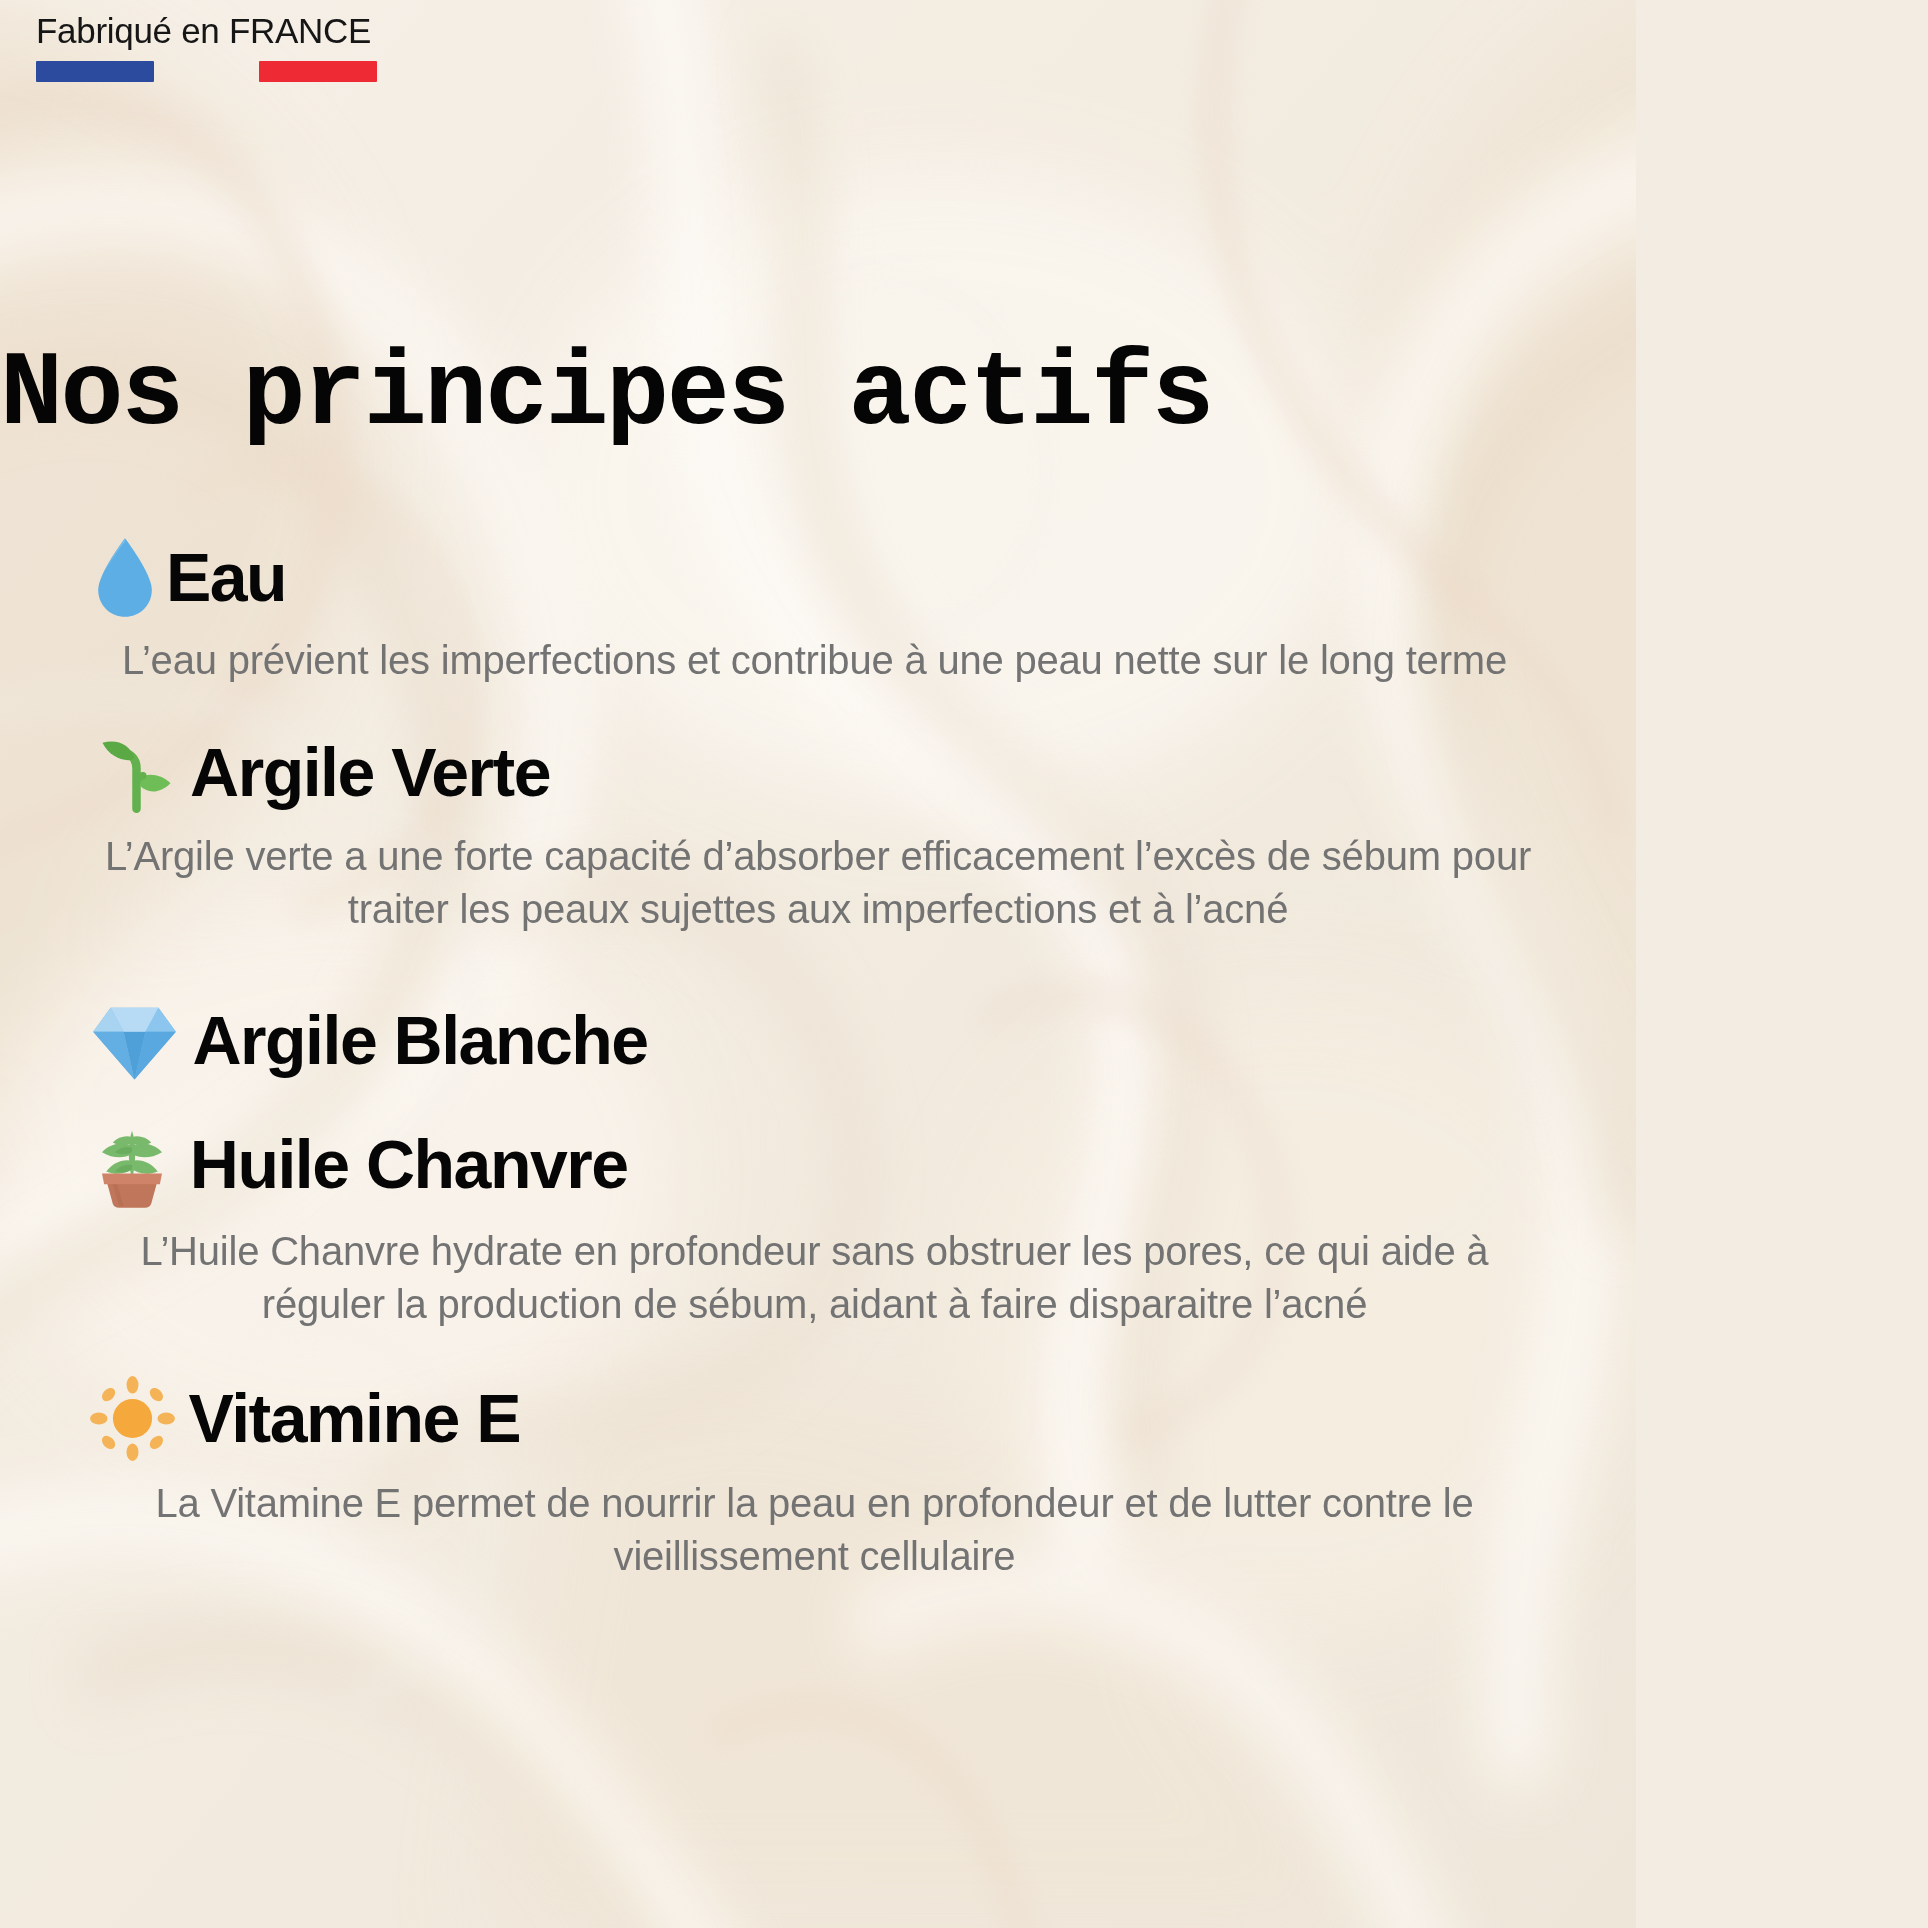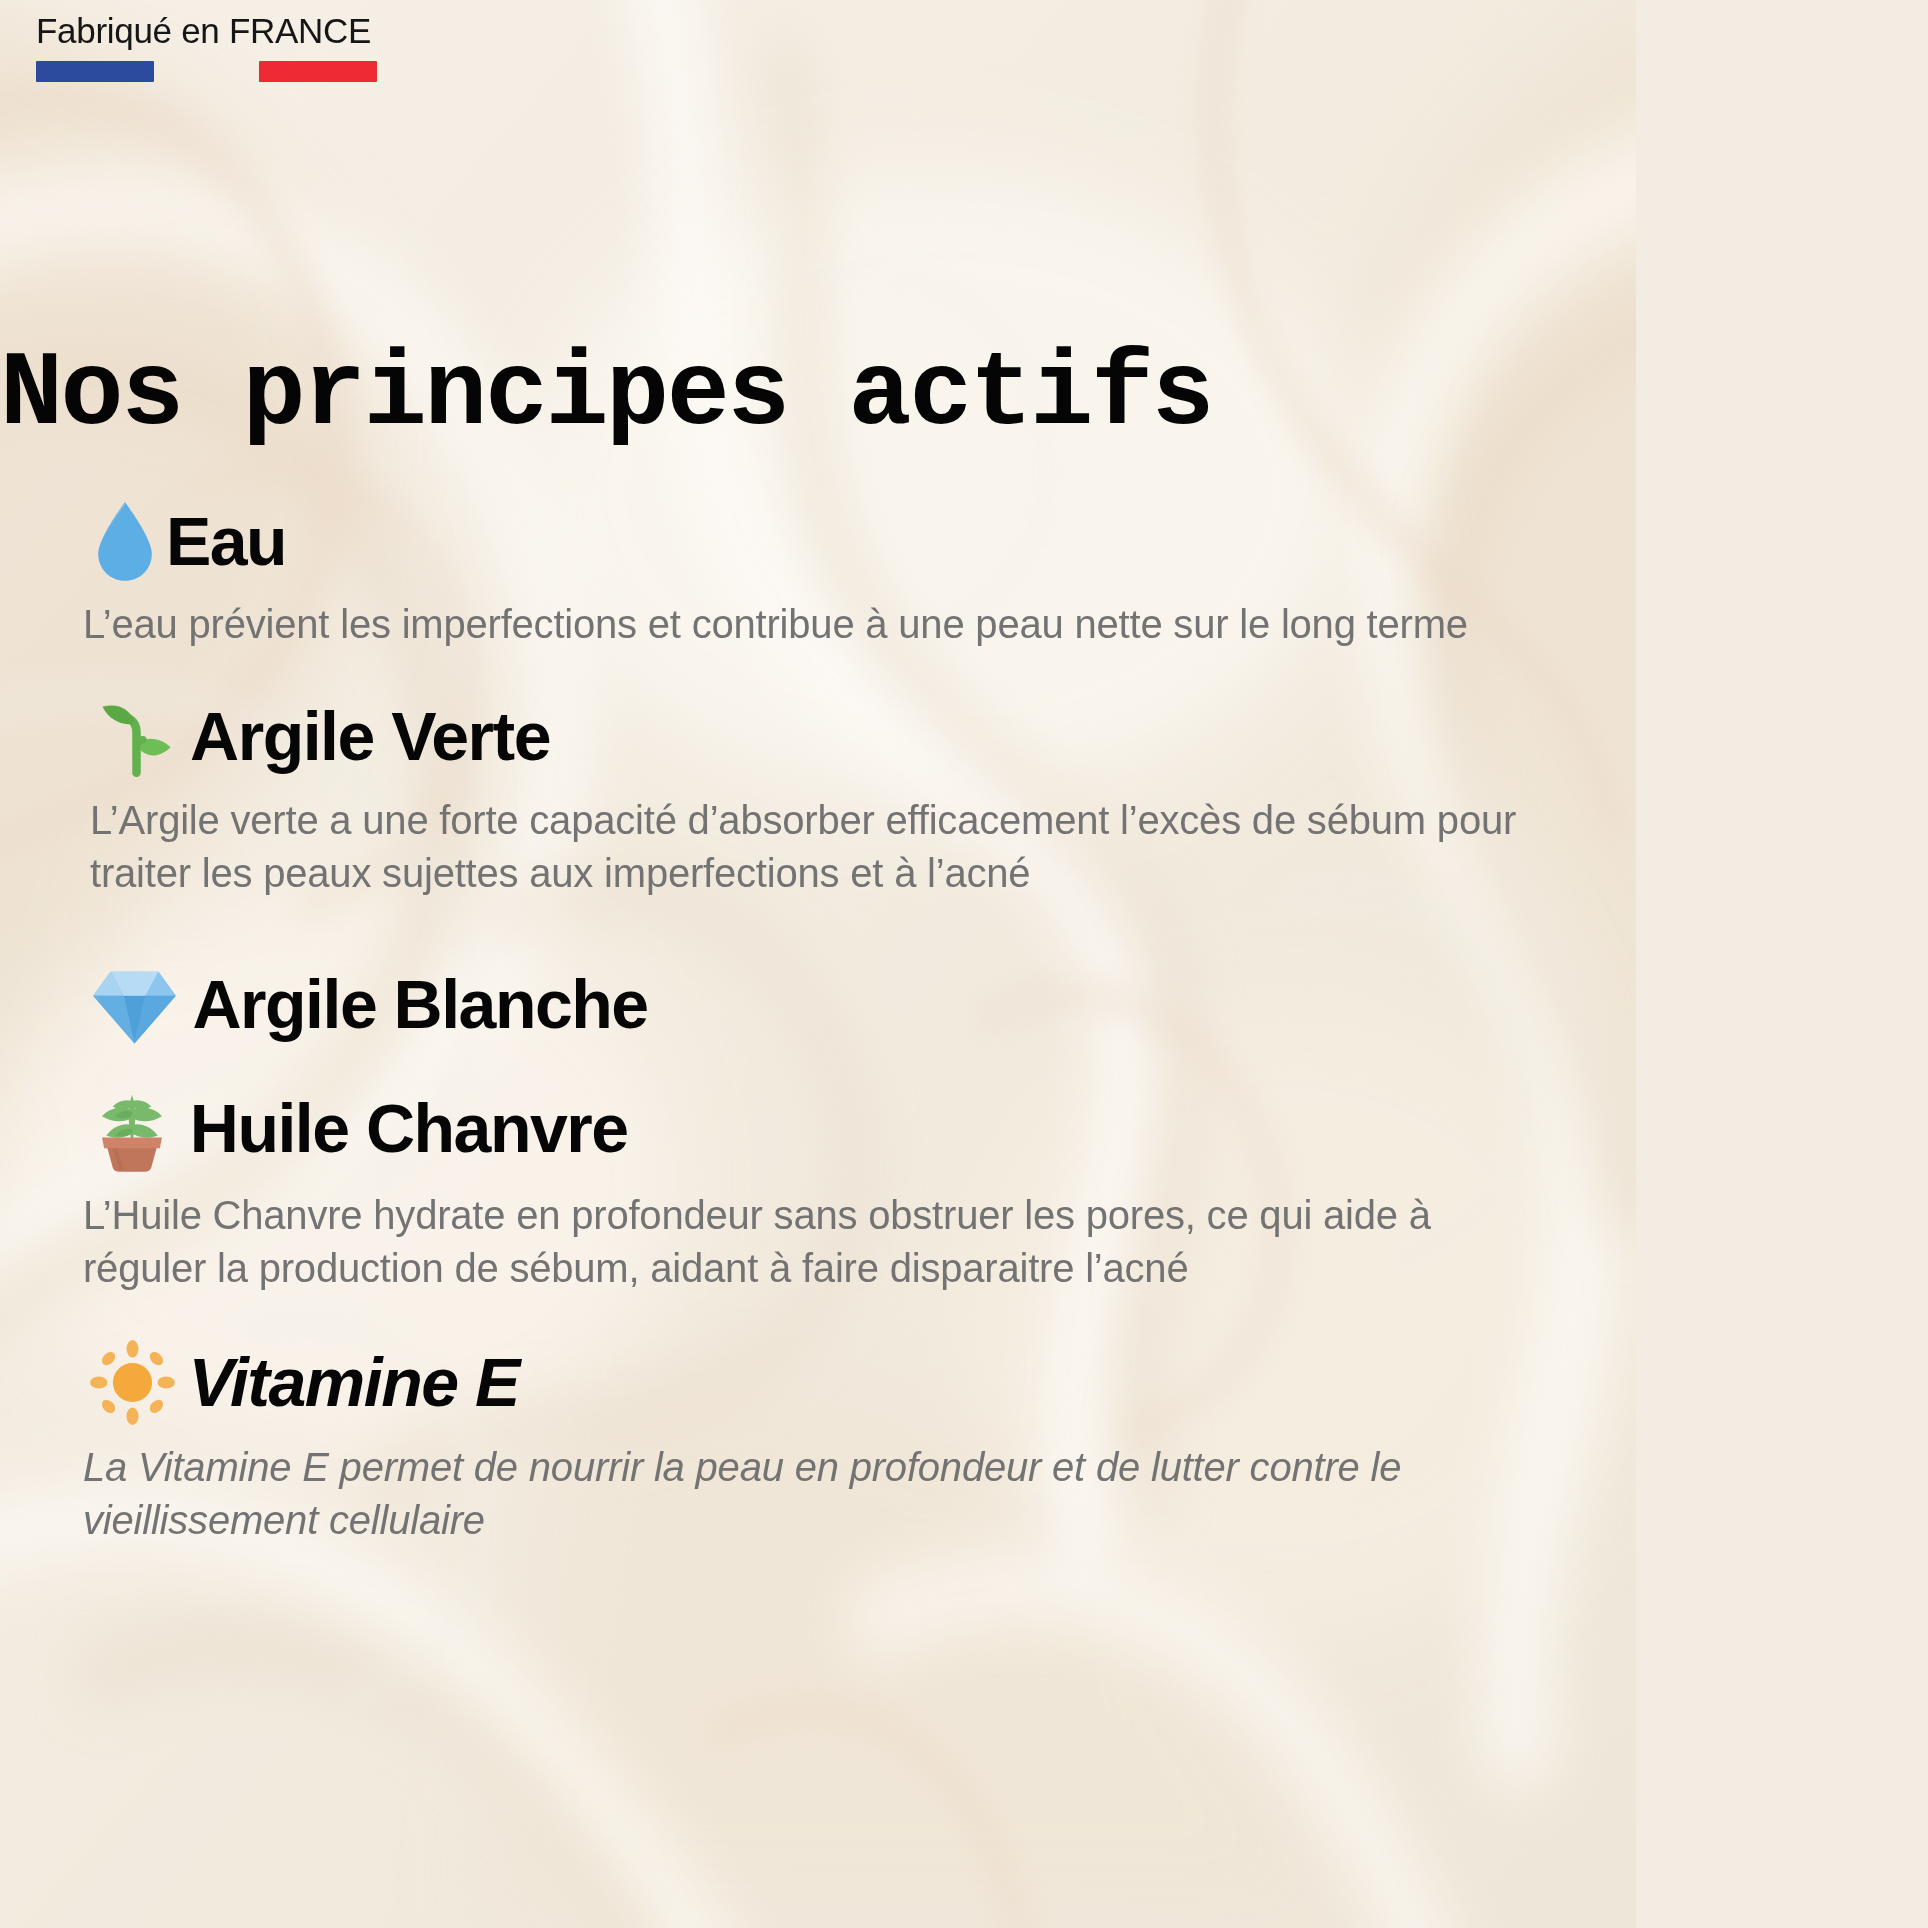--- a/index.html
+++ b/index.html
@@ -86,11 +86,12 @@
   
   .list {
     position: absolute;
-    top: 500px;
+    top: 536px;
     left: 0;
     width: 100%;
     box-sizing: border-box;
     padding: 0 90px 0 83px;
+    text-align: center;
   }
 
   .item { position: relative; }

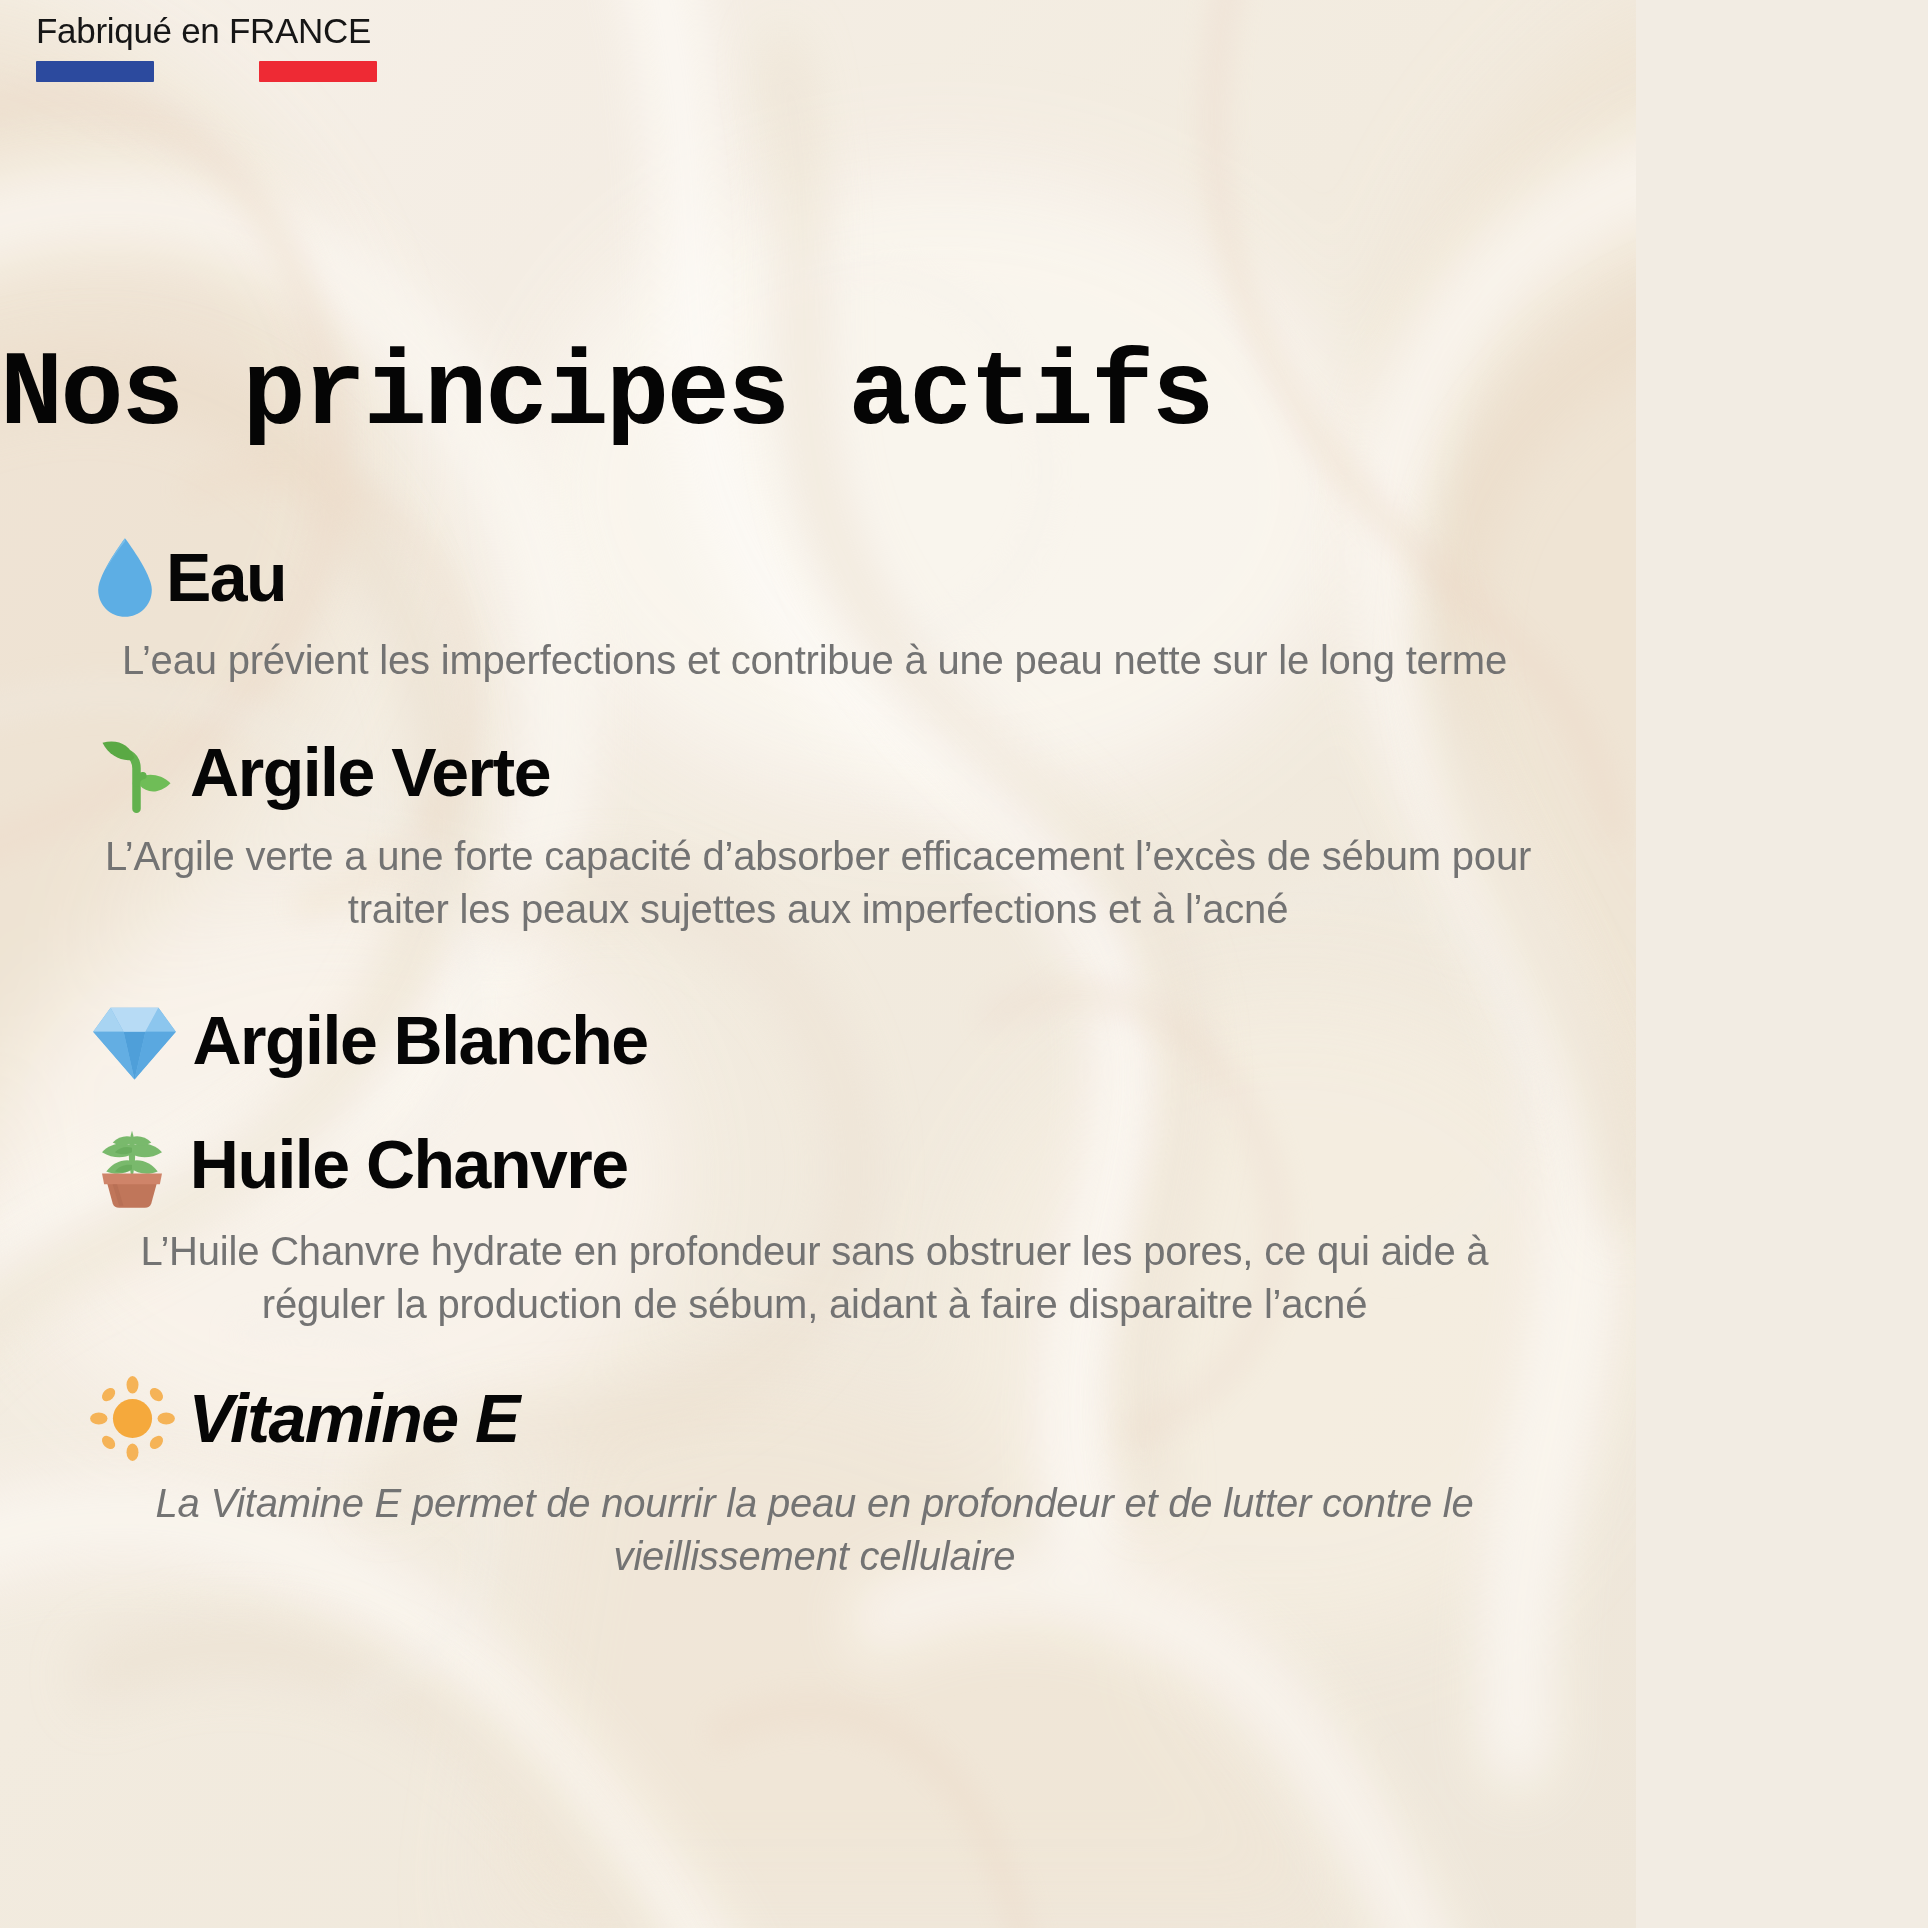--- a/index.html
+++ b/index.html
@@ -128,7 +128,7 @@
   .item-verte     { margin-top: 43px; margin-left: 7px; }
   .item-blanche   { margin-top: 64px; }
   .item-chanvre   { margin-top: 38px; }
-  .item-vitaminee { margin-top: 44px; font-style: italic; }
+  .item-vitaminee { margin-top: 44px; }
 
   .icon-eau      { width: 66px; height: 83px; margin-left: 9.4px; margin-right: 7.5px; }
   .icon-verte    { width: 85px; height: 85px; margin-left: 3.8px; margin-right: 11.3px; }

